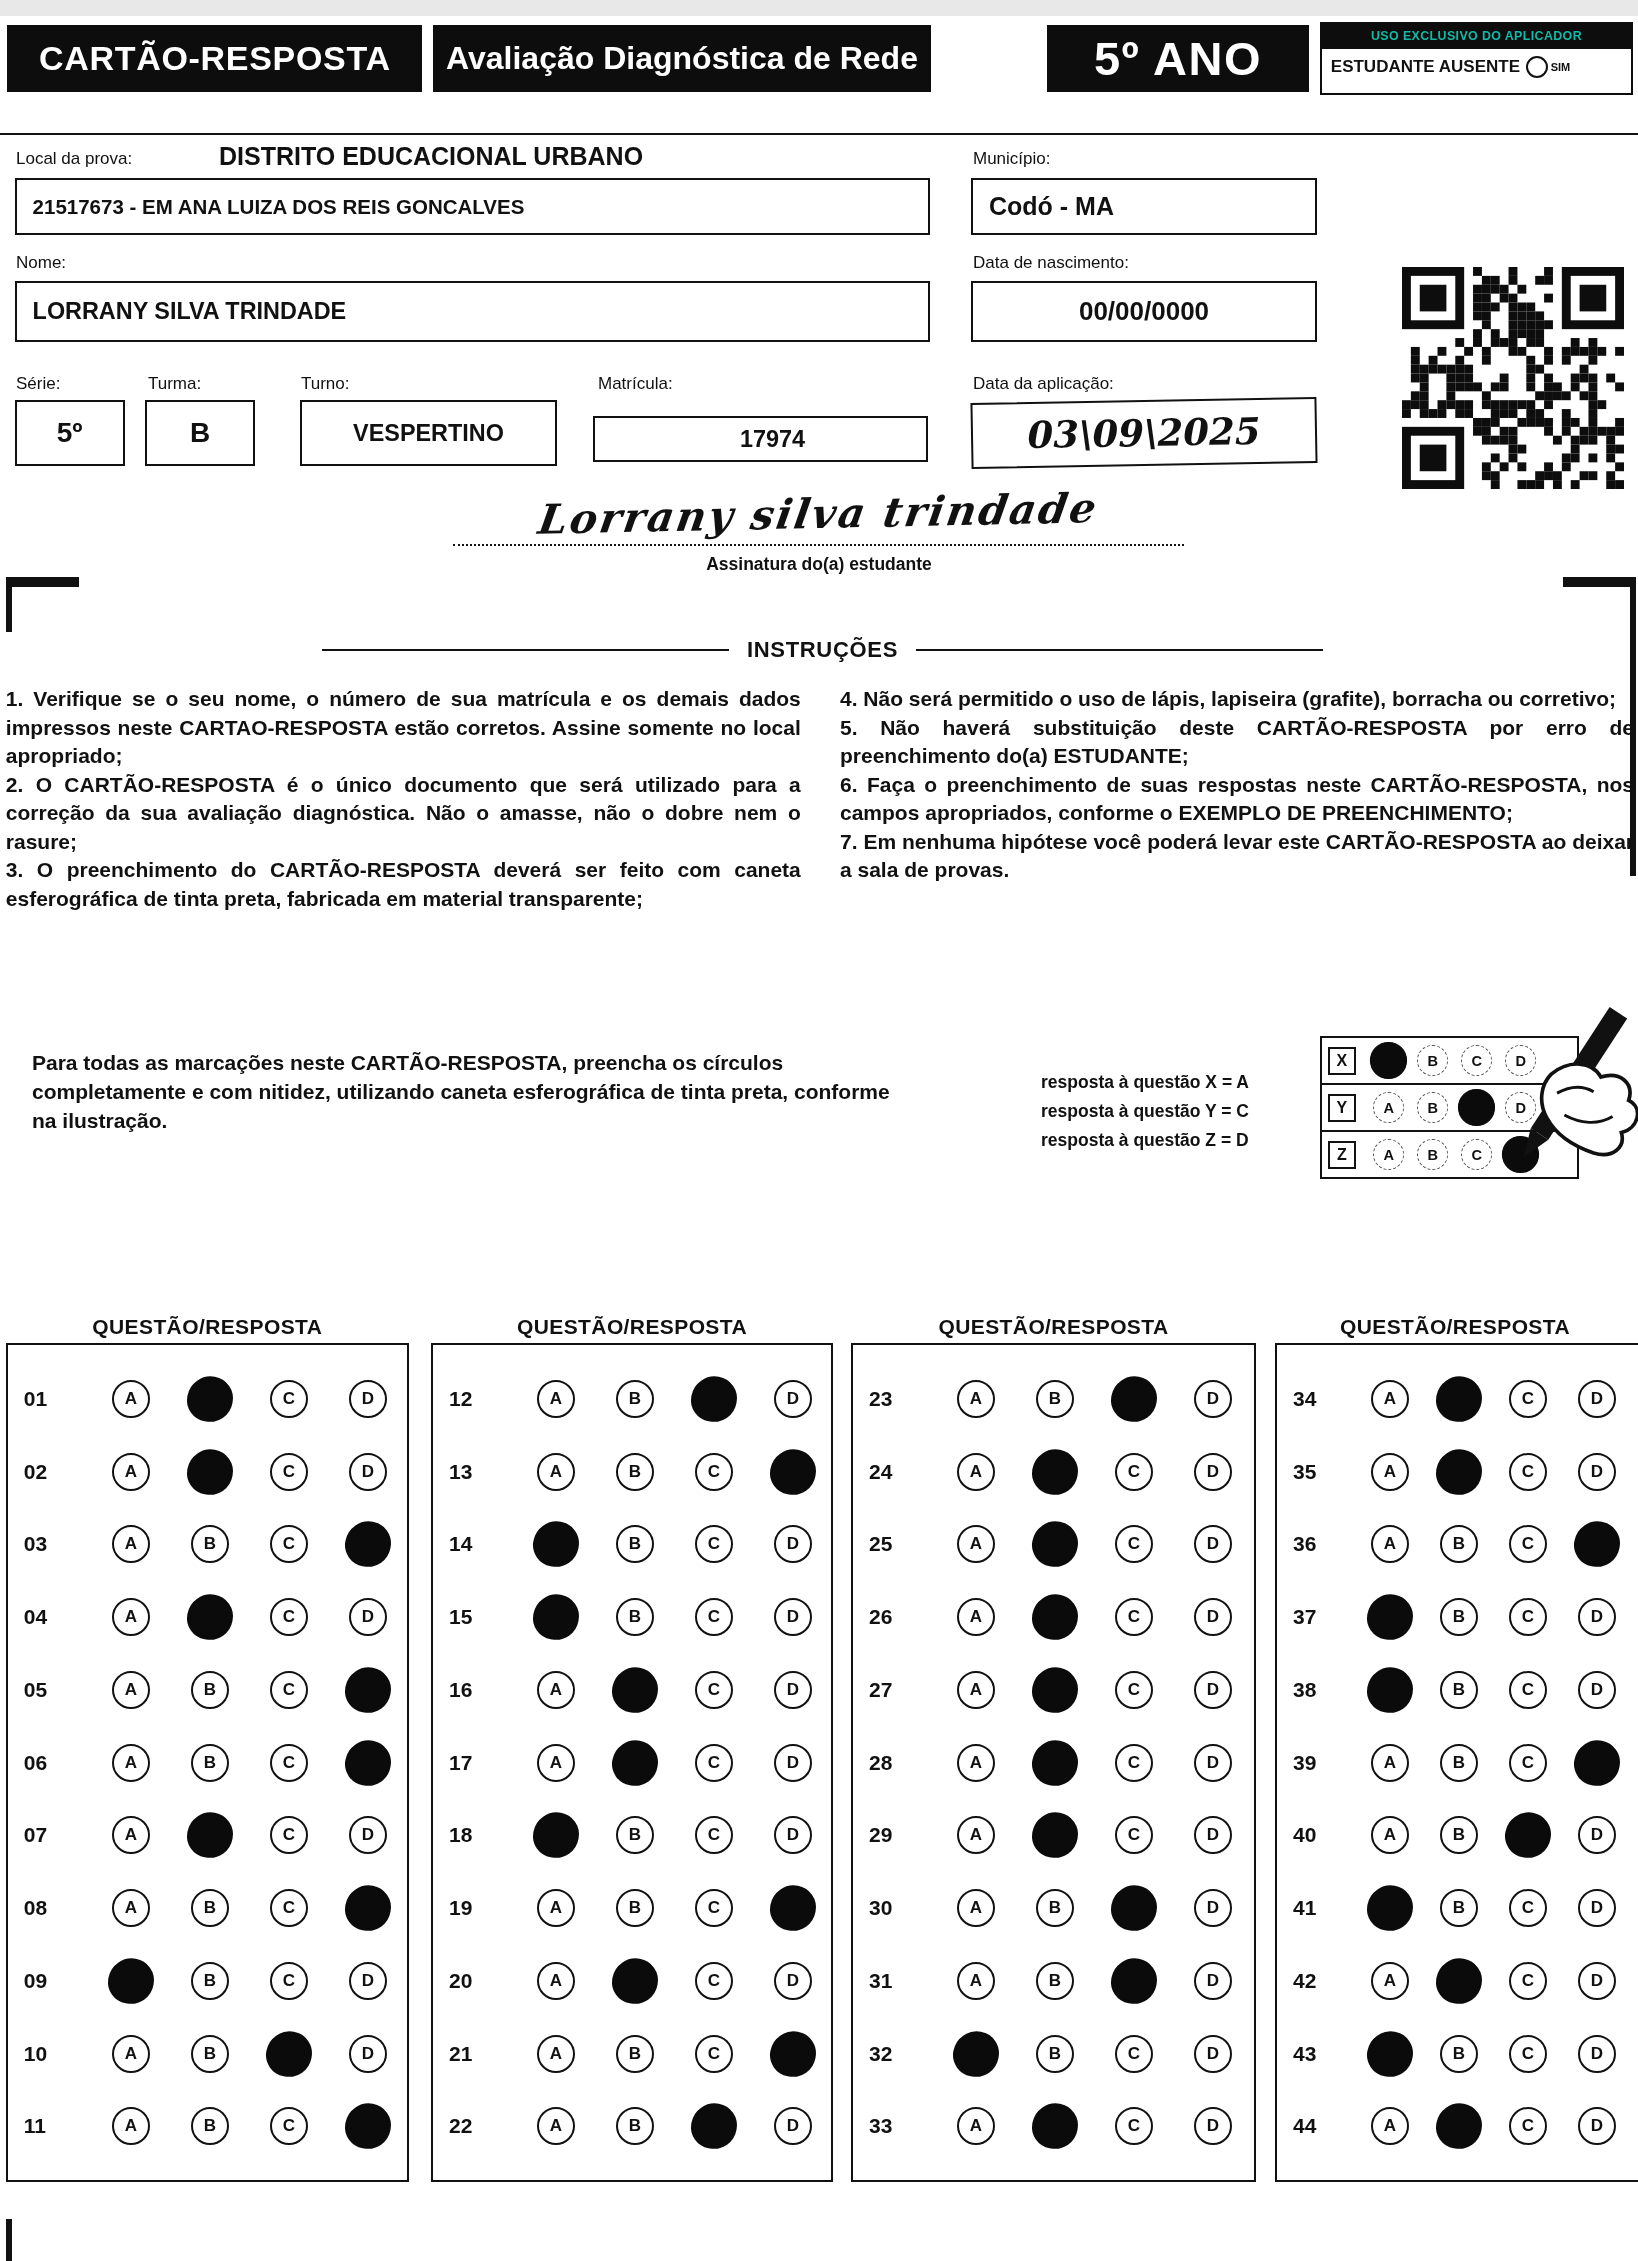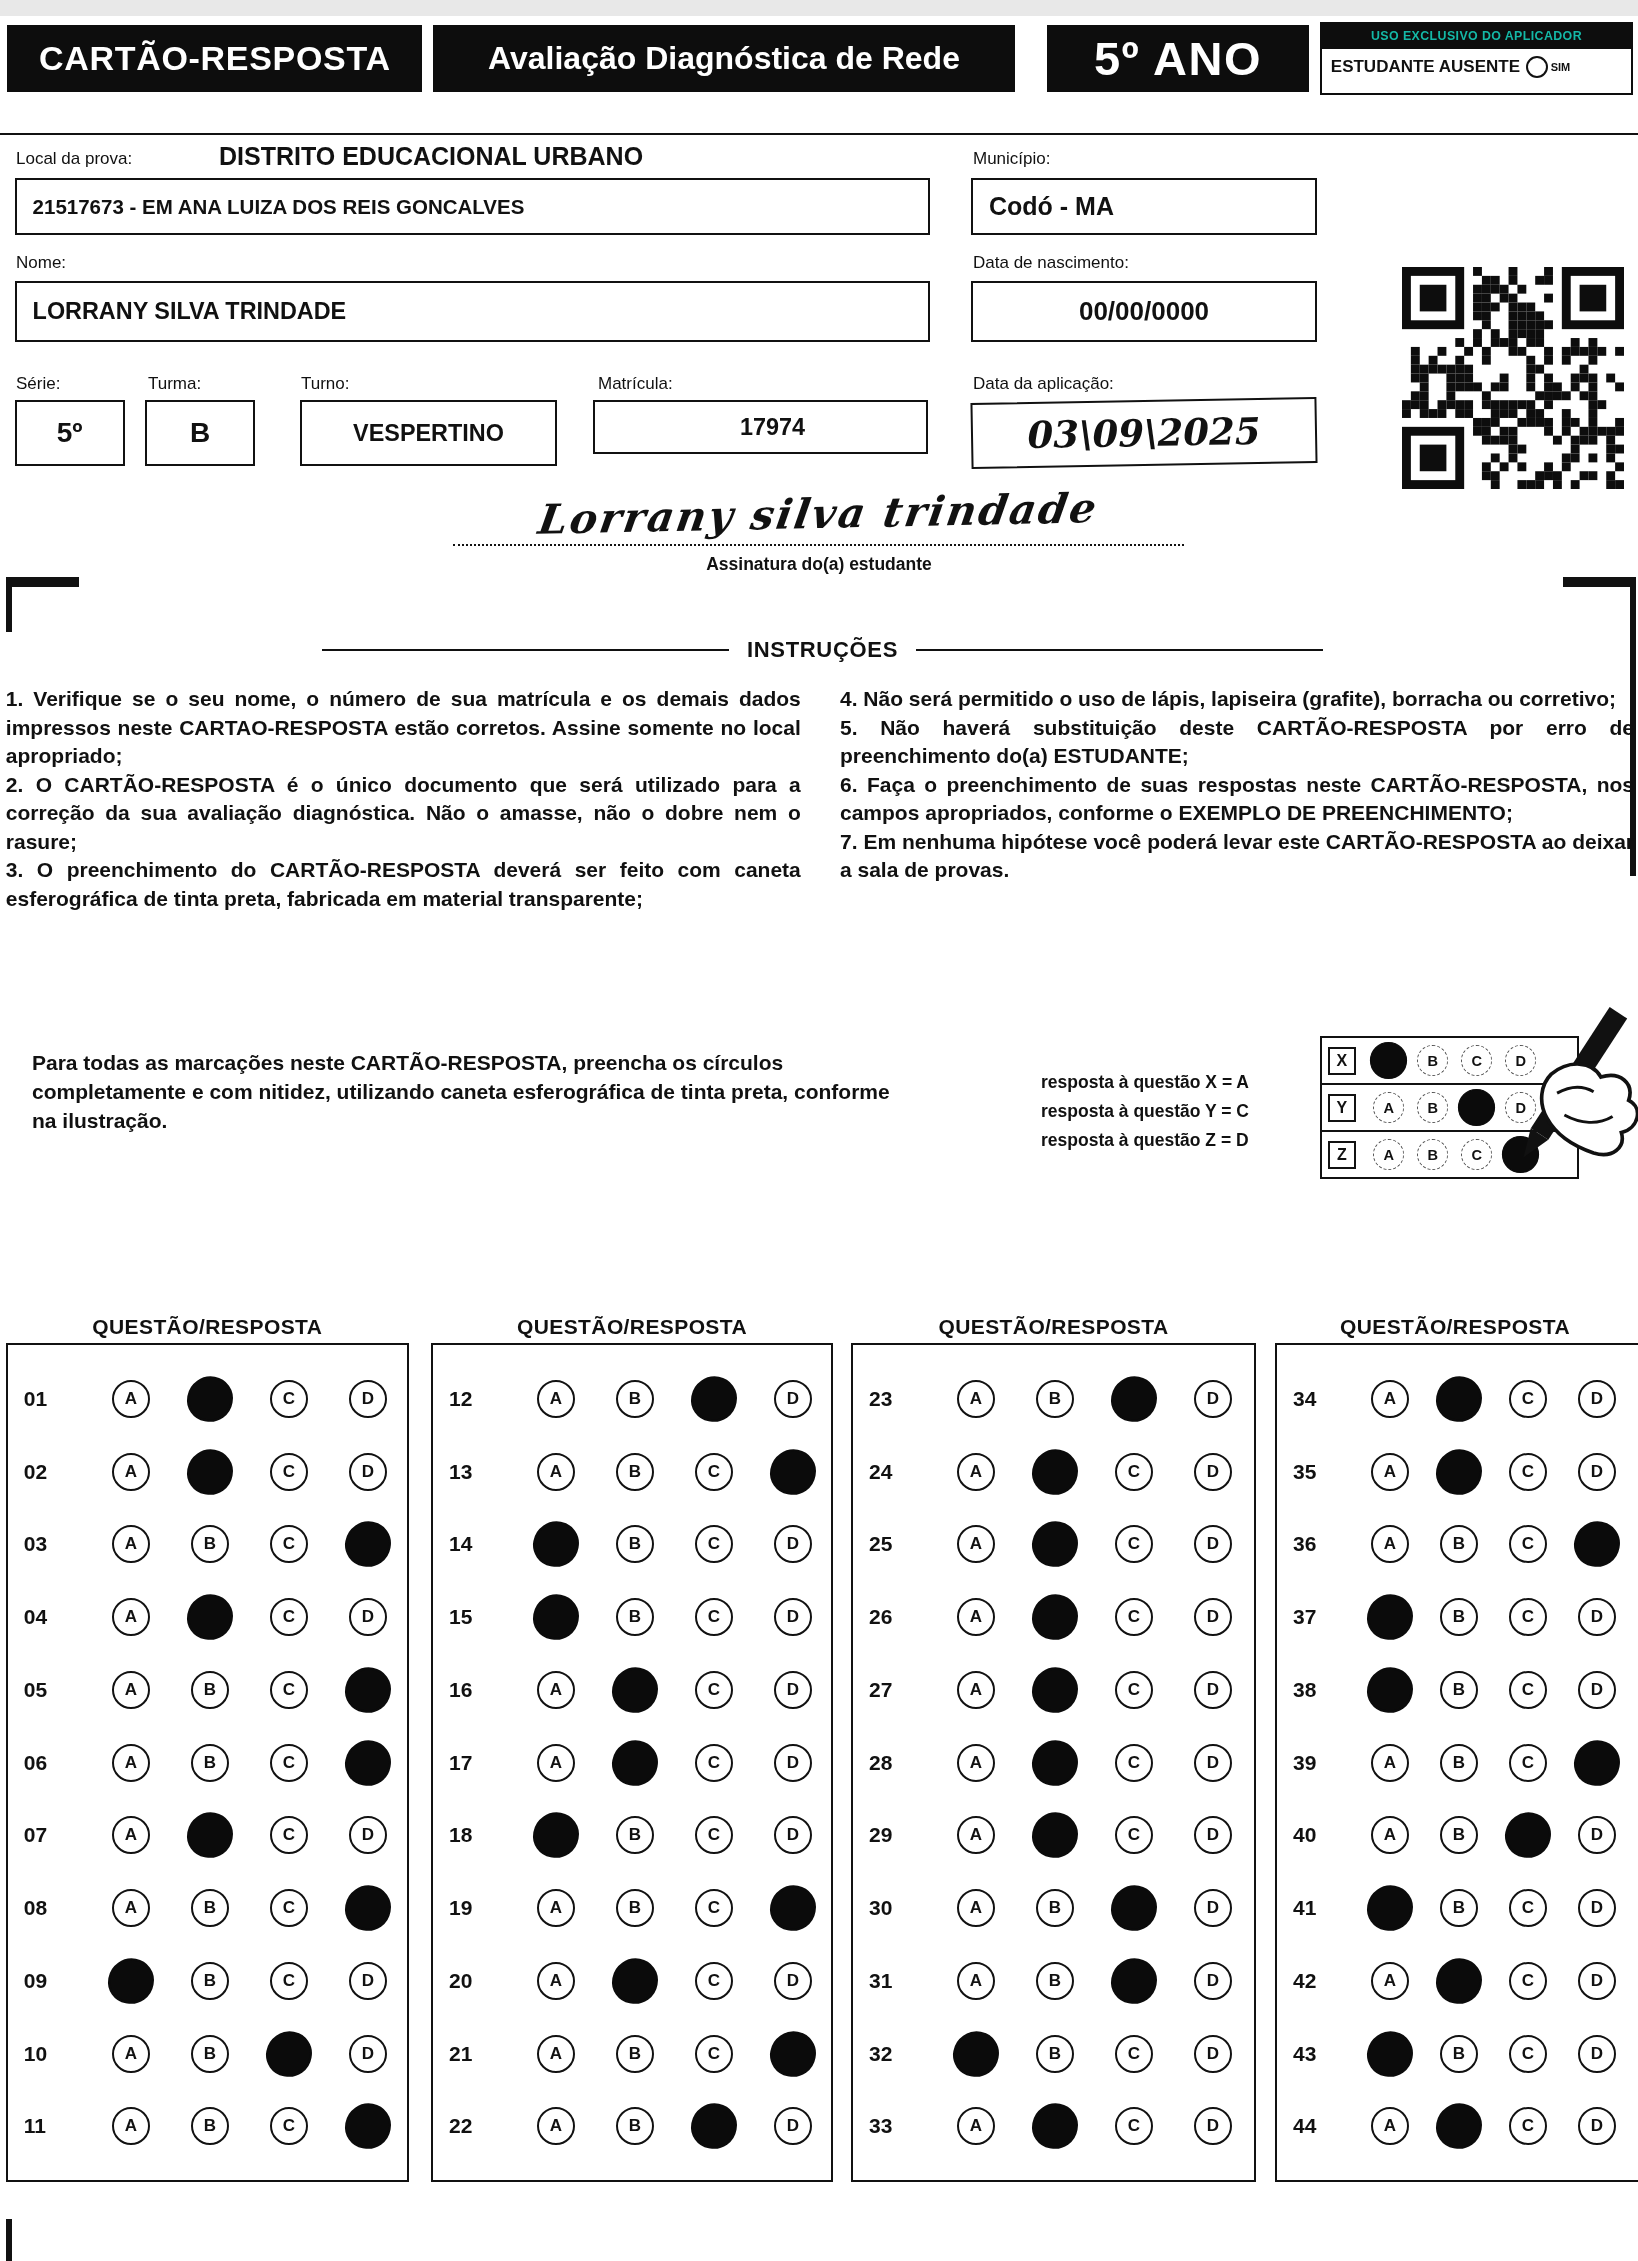--- a/index.html
+++ b/index.html
@@ -10,7 +10,7 @@
   .hdr-box{position:absolute;top:8.8px;height:67px;background:#0d0d0d;color:#fff;
            display:flex;align-items:center;justify-content:center;font-weight:700;}
   .hdr-card{left:7.3px;width:415px;font-size:34px;letter-spacing:0.7px;}
-  .hdr-exam{left:433px;width:582px;font-size:32px;}
+  .hdr-exam{left:433px;width:498px;font-size:32px;}
   .hdr-grade{left:1047px;width:262px;font-size:47px;letter-spacing:1.5px;}
   .hdr-right{position:absolute;top:5.8px;left:1320px;width:313px;height:73px;border:2.9px solid #0d0d0d;box-sizing:border-box;}
   .hdr-right-strip{background:#0d0d0d;color:#14b8a6;font-weight:700;font-size:12.4px;text-align:center;

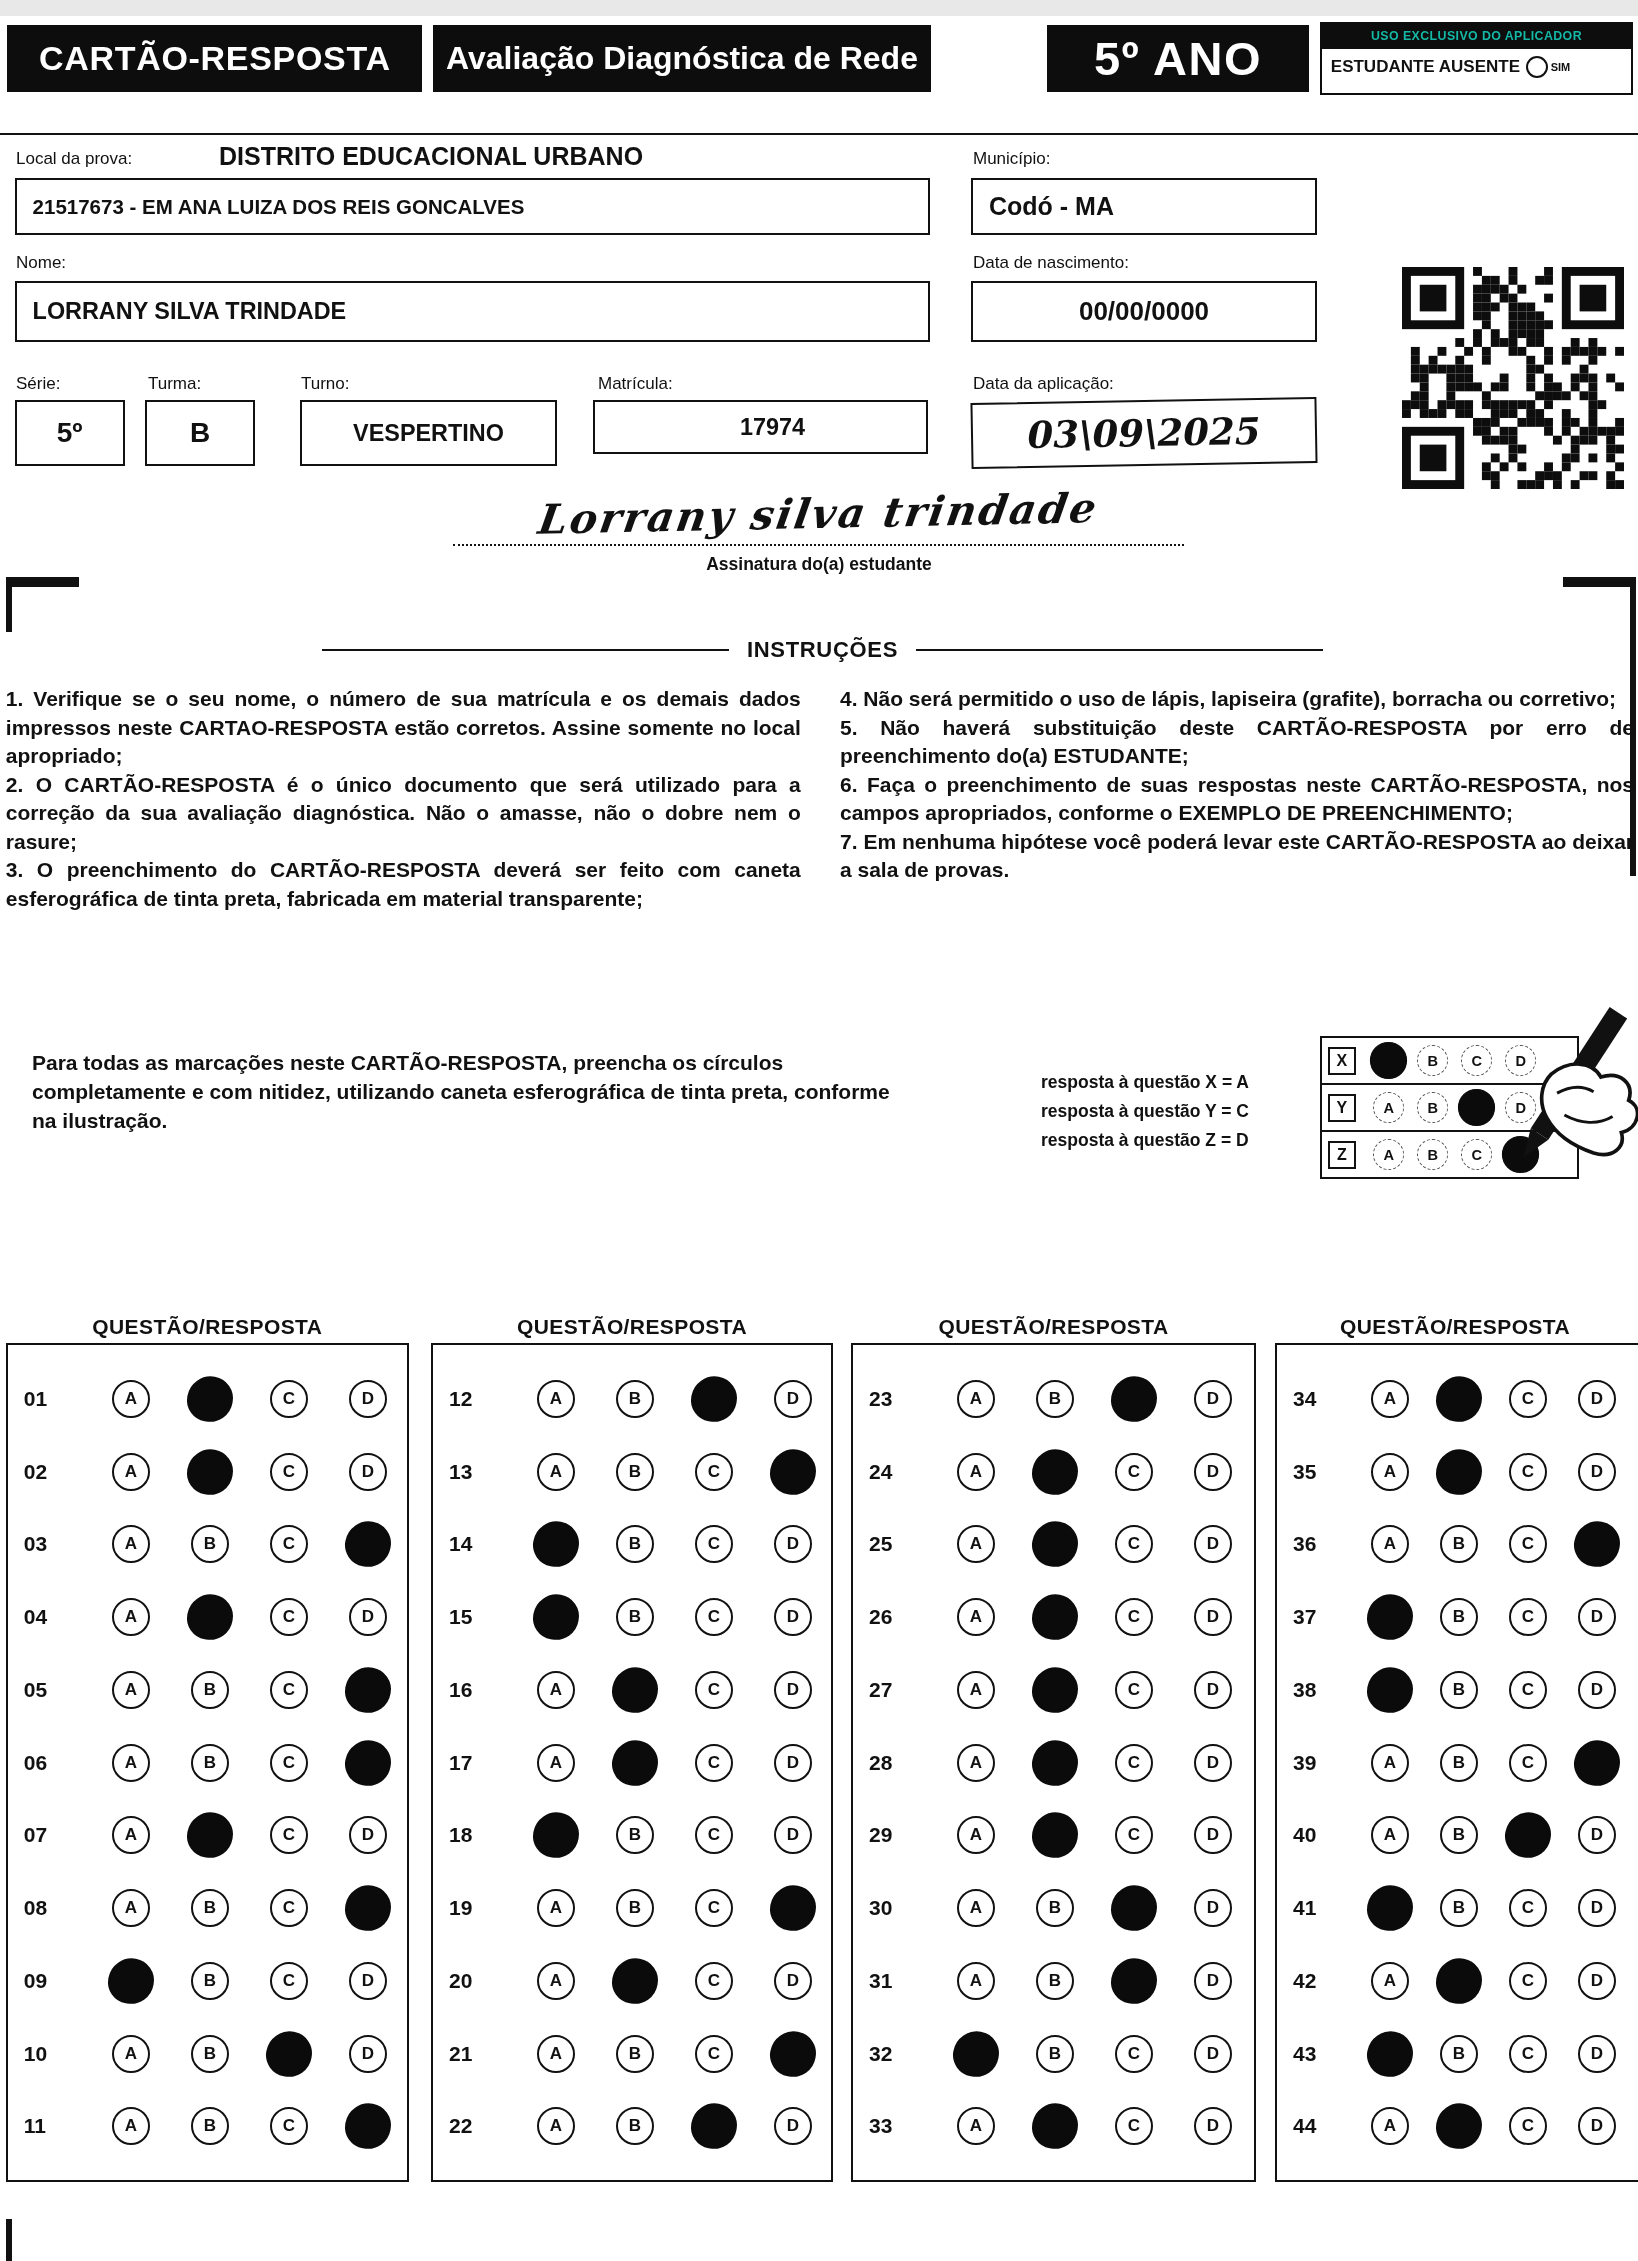--- a/index.html
+++ b/index.html
@@ -124,7 +124,7 @@
   <div class="fbox center" style="left:14.6px;top:384px;width:110px;height:66px;font-size:28px;">5º</div>
   <div class="fbox center" style="left:145px;top:384px;width:110px;height:66px;font-size:28px;">B</div>
   <div class="fbox center" style="left:300px;top:384px;width:257px;height:66px;font-size:23.4px;">VESPERTINO</div>
-  <div class="fbox center" style="left:593px;top:384px;width:335px;height:54px;font-size:23.4px;padding-left:24px;">17974</div>
+  <div class="fbox center" style="left:593px;top:400px;width:335px;height:46px;font-size:23.4px;padding-left:24px;">17974</div>
   <div class="fbox center handwrite" style="left:971px;top:384px;width:346px;height:66px;font-size:37px;transform:rotate(-1deg);">03\09\2025</div>
 
   <div class="qr">

